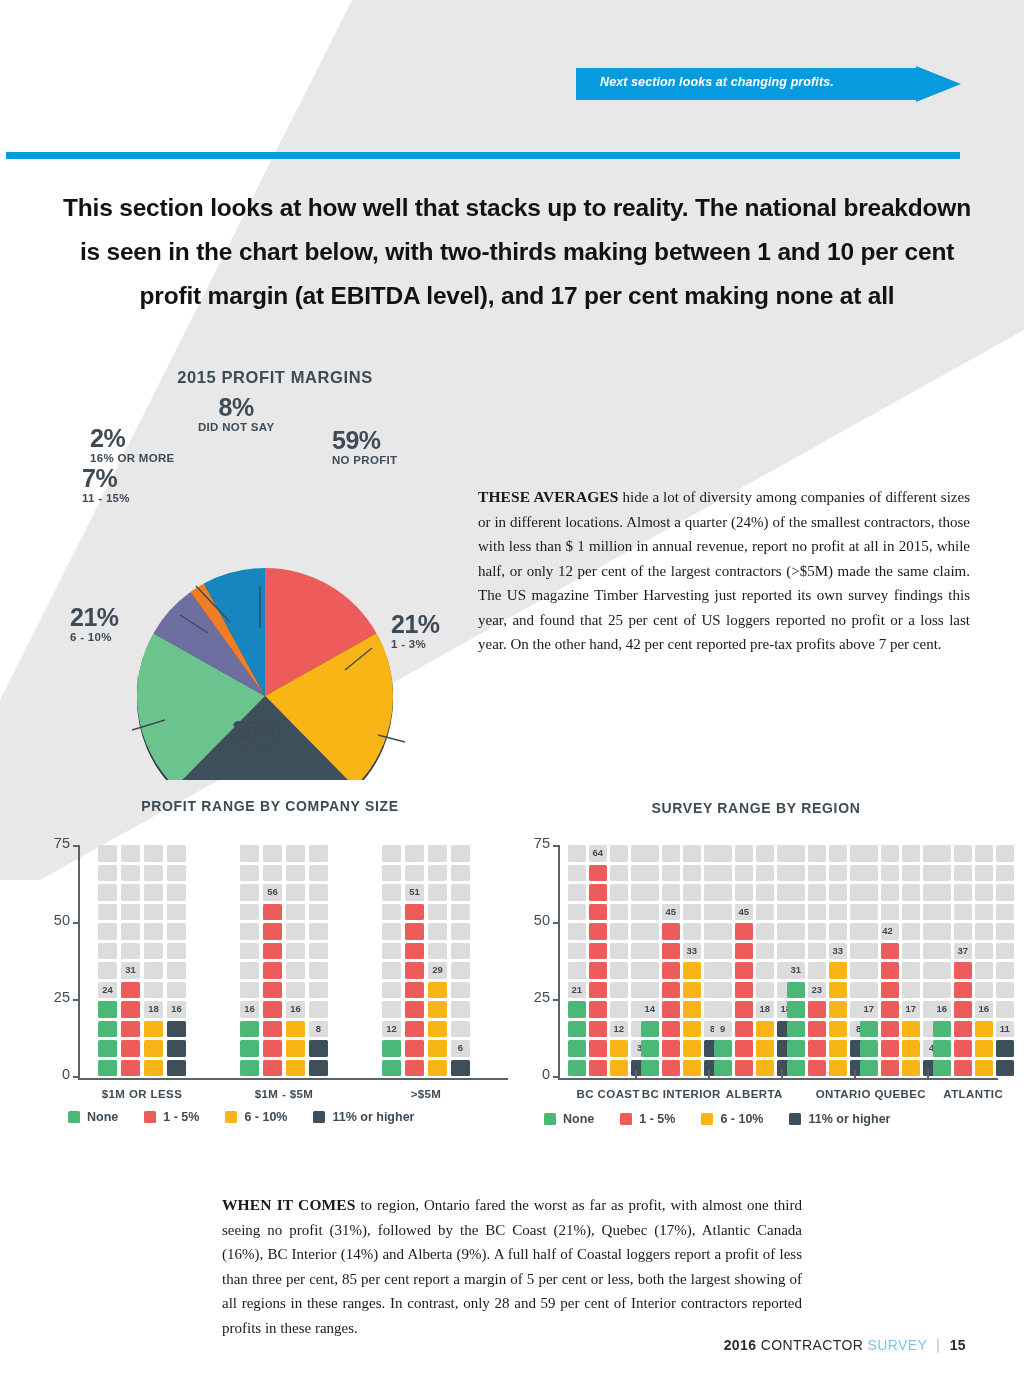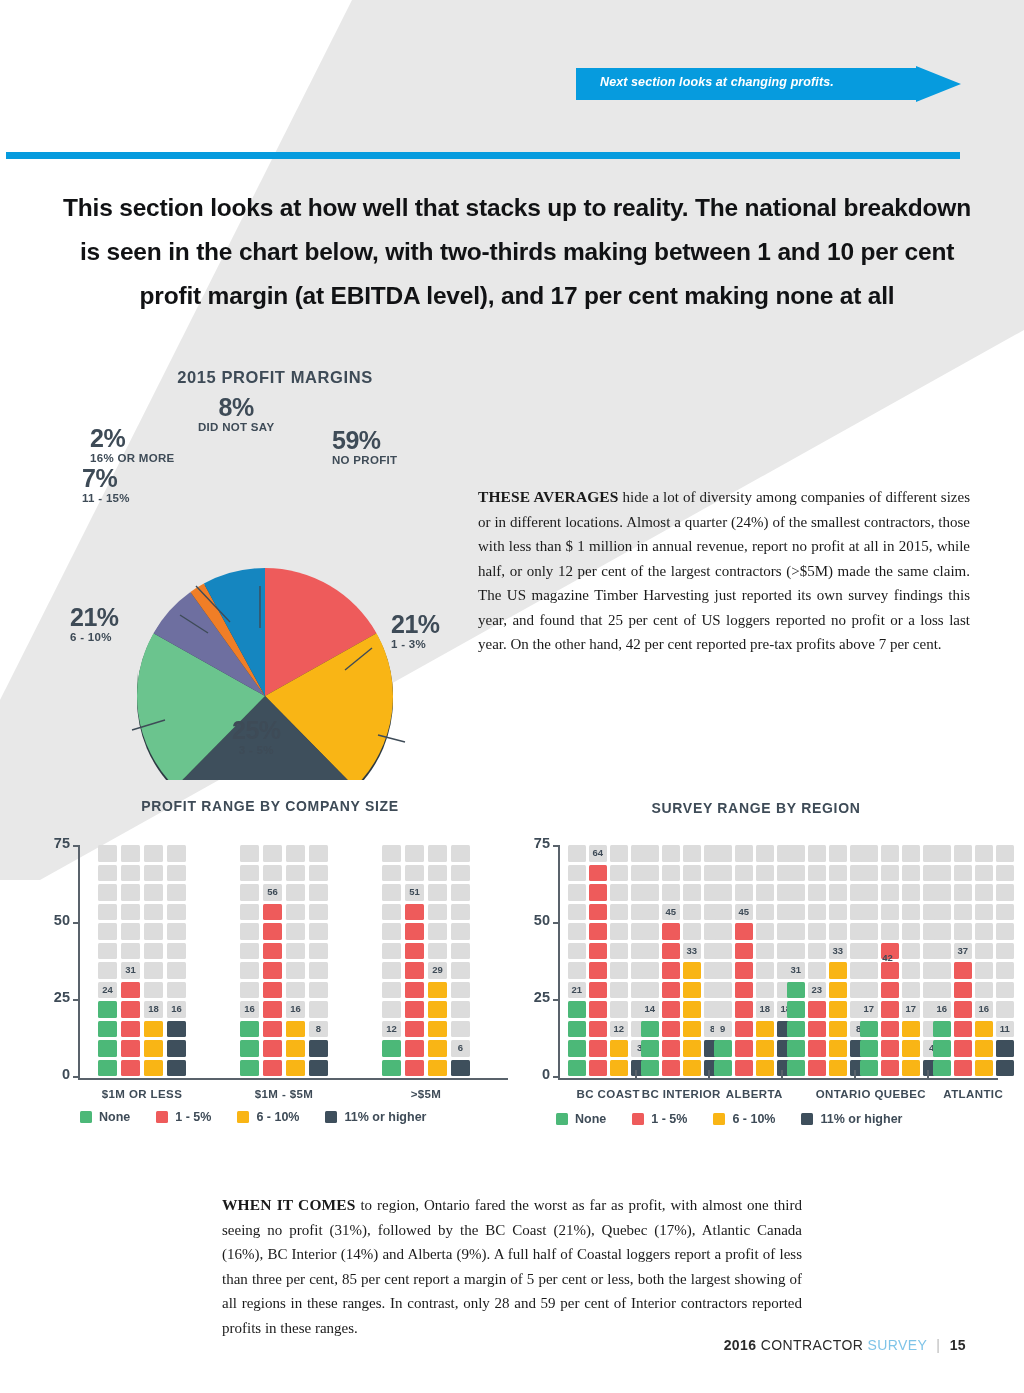--- a/index.html
+++ b/index.html
@@ -62,7 +62,7 @@
   .plot{position:absolute;}
   .axis-line{position:absolute;background:#59626b;}
   .ytick{
-    position:absolute;font-size:14.5px;font-weight:bold;color:#3e4b57;
+    position:absolute;font-size:14.5px;font-weight:normal;color:#3e4b57;
     text-align:right;width:30px;
   }
   .ytick-mark{position:absolute;width:6px;height:2px;background:#59626b;}

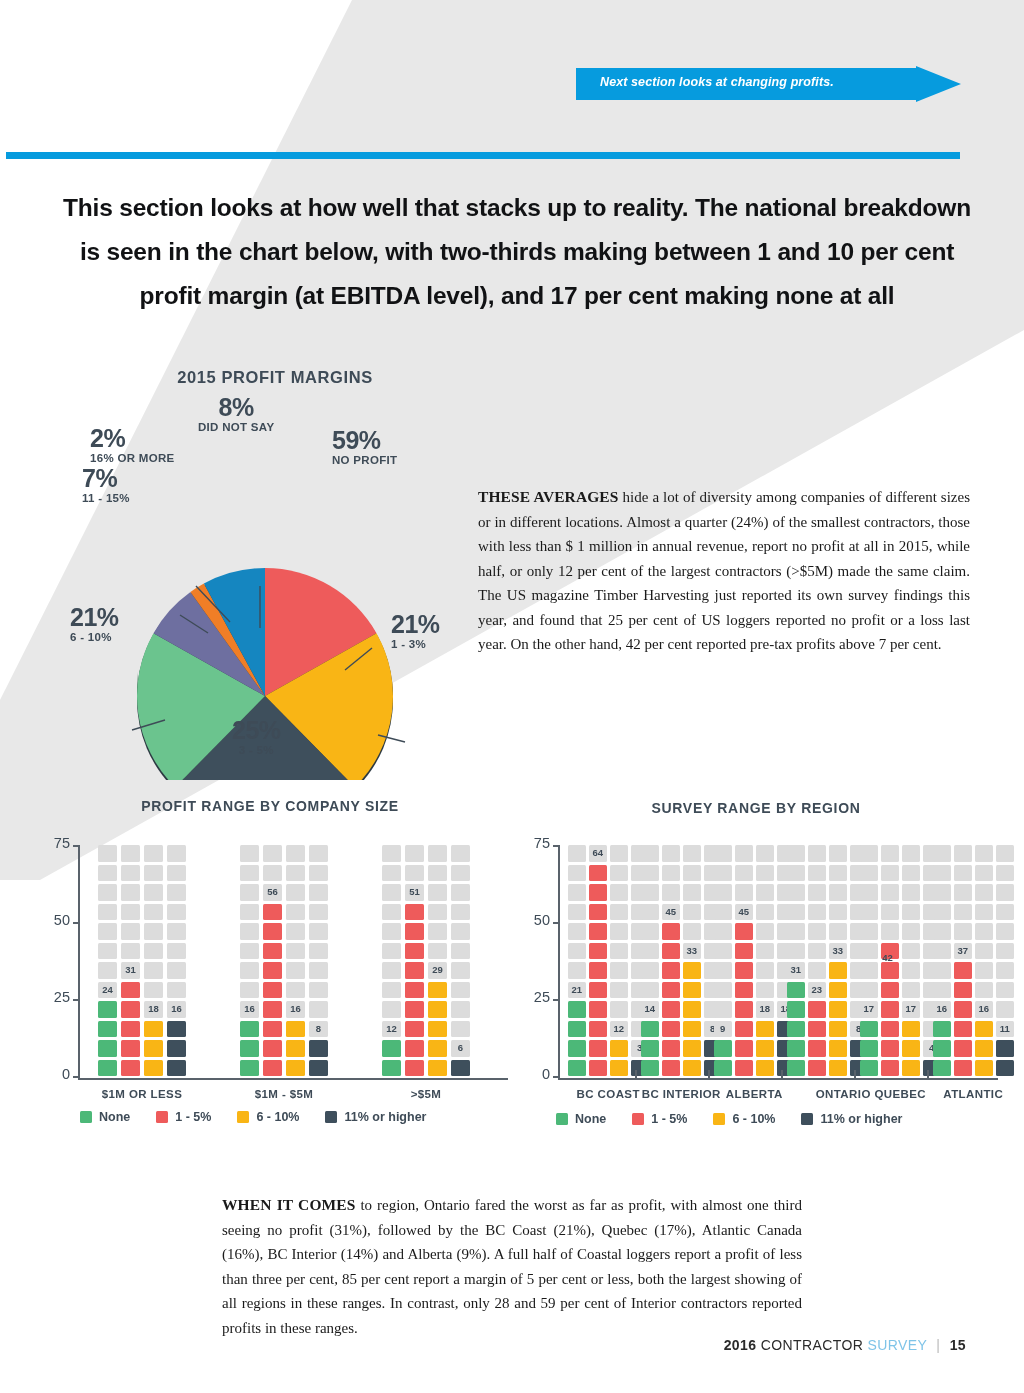--- a/index.html
+++ b/index.html
@@ -618,7 +618,7 @@
       <div class="cell" style="left: 367px; top: 56px; width: 17.5px; height: 16.5px; background: rgb(220, 220, 220);"></div>
       <div class="cell" style="left: 367px; top: 36.5px; width: 17.5px; height: 16.5px; background: rgb(220, 220, 220);"></div>
       <div class="cell" style="left: 367px; top: 17px; width: 17.5px; height: 16.5px; background: rgb(220, 220, 220);"></div>
-      <div class="cellval" style="left: 364px; top: 97px; width: 19px; margin-top: 27px;">42</div>
+      <div class="cellval" style="left: 364px; top: 97px; width: 19px;">42</div>
       <div class="cell" style="left: 388px; top: 231.5px; width: 17.5px; height: 16.5px; background: rgb(249, 181, 21);"></div>
       <div class="cell" style="left: 388px; top: 212px; width: 17.5px; height: 16.5px; background: rgb(249, 181, 21);"></div>
       <div class="cell" style="left: 388px; top: 192.5px; width: 17.5px; height: 16.5px; background: rgb(249, 181, 21);"></div>

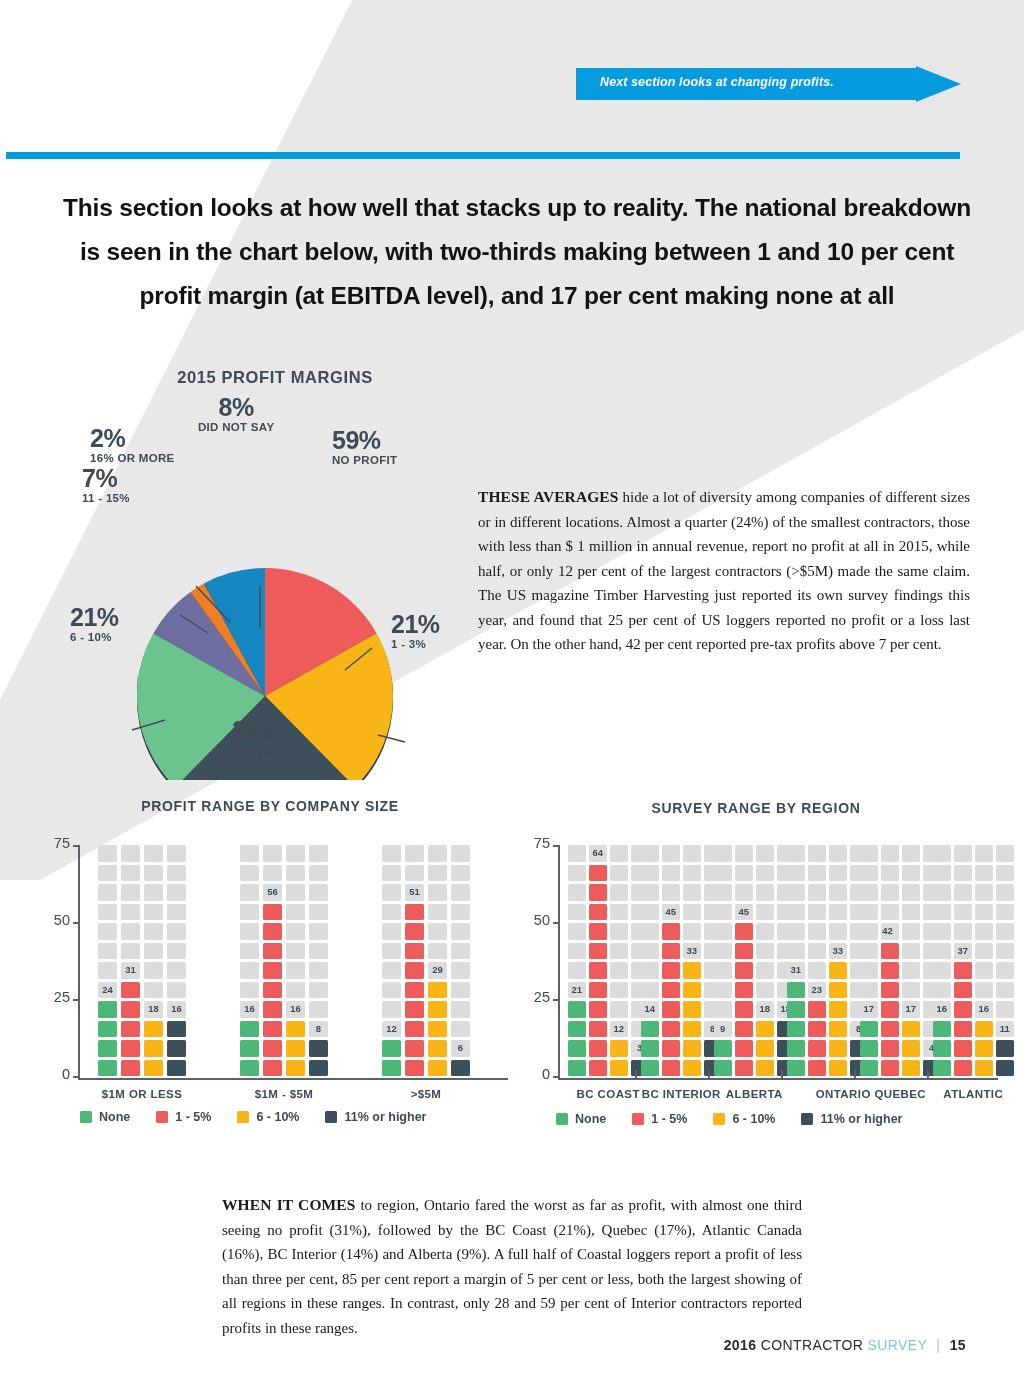--- a/index.html
+++ b/index.html
@@ -76,7 +76,7 @@
     text-align:center;letter-spacing:.4px;white-space:nowrap;
   }
   .xsep{position:absolute;width:2px;background:#59626b;}
-  .legend{position:absolute;display:flex;align-items:center;margin-left:12px;}
+  .legend{position:absolute;display:flex;align-items:center;}
   .legend-item{display:flex;align-items:center;margin-right:26px;}
   .legend-sw{width:12px;height:12px;border-radius:1.5px;margin-right:7px;}
   .legend-tx{font-size:12.5px;font-weight:600;color:#3e4b57;white-space:nowrap;}

